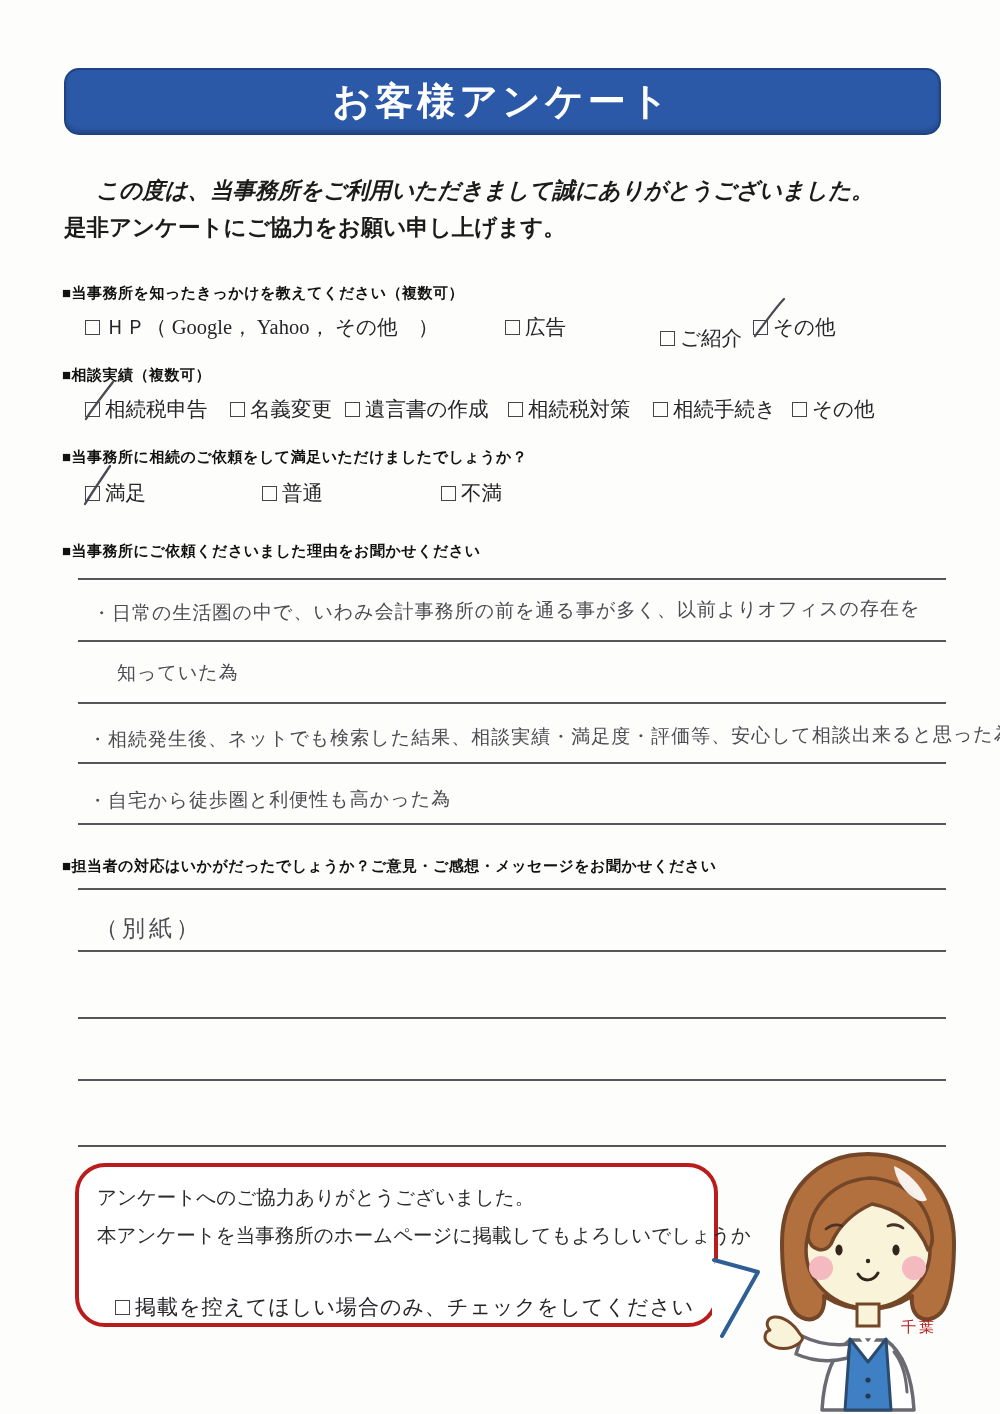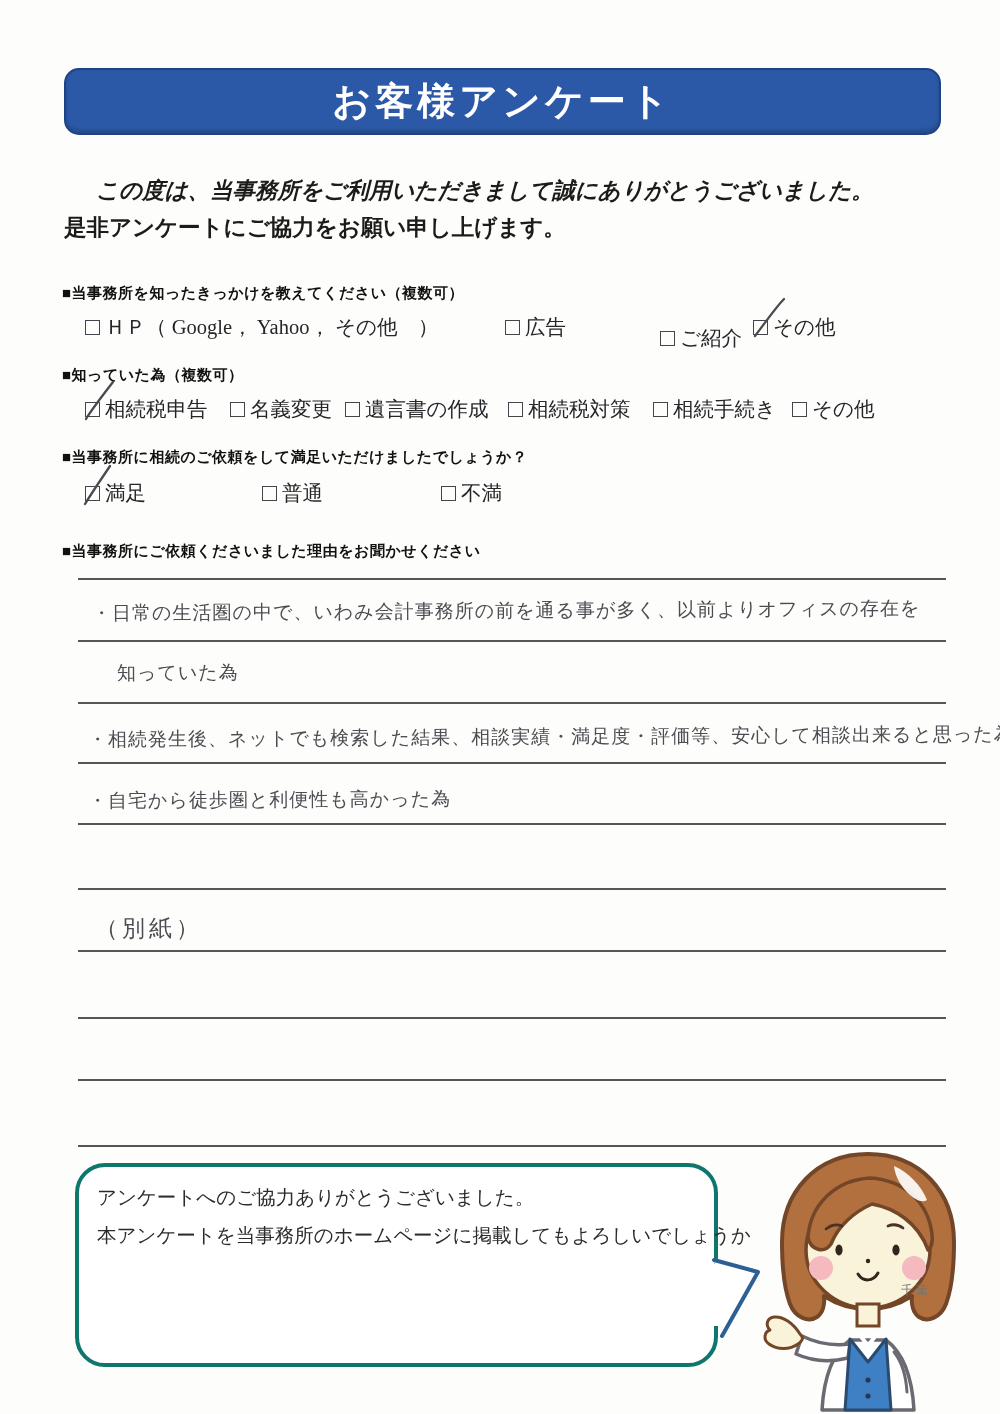--- a/index.html
+++ b/index.html
@@ -105,7 +105,7 @@
     </span><span>その他</span>
   </span>
 
-  <div class="qh" style="left:62px; top:366px;">■知っていた為（複数可）</div>
+  <div class="qh" style="left:62px; top:366px;">■相談実績（複数可）</div>
   <span class="opt" style="left:85px; top:395px;">
     <span class="cb">
       <svg class="tick" viewBox="0 0 36 42">

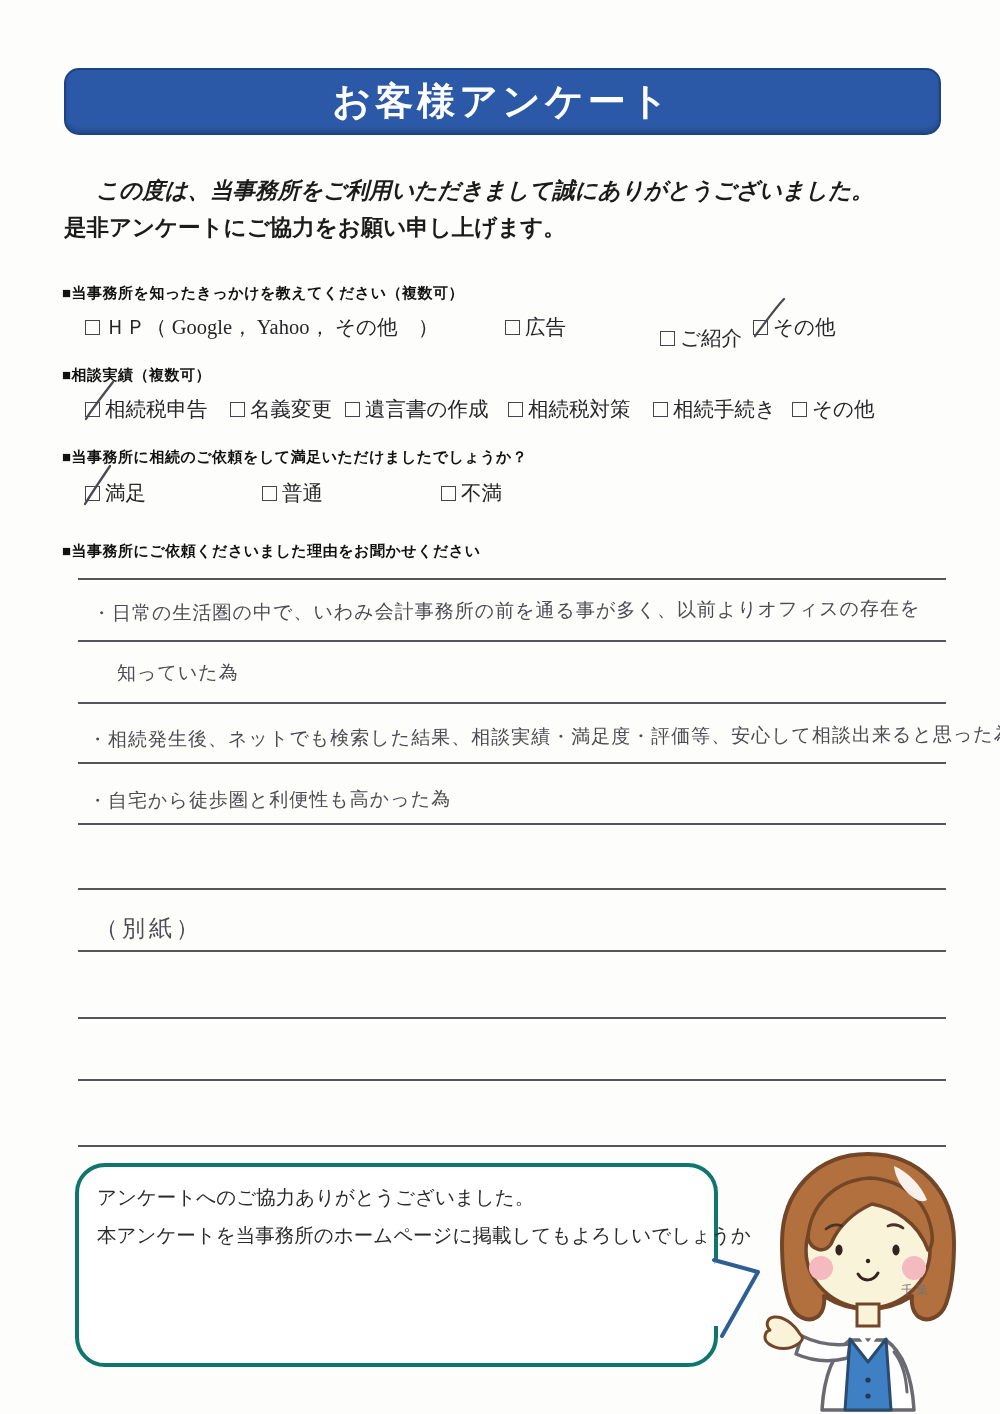--- a/index.html
+++ b/index.html
@@ -155,6 +155,7 @@
   <span class="hw" style="left:88px; top:787px;">・自宅から徒歩圏と利便性も高かった為</span>
   <div class="rule" style="top:823px;"></div>
 
+  <div class="qh" style="left:62px; top:857px;">■担当者の対応はいかがだったでしょうか？ご意見・ご感想・メッセージをお聞かせください</div>
   <div class="rule" style="top:888px;"></div>
   <span class="hw big" style="left:95px; top:913px;">（別紙）</span>
   <div class="rule" style="top:950px;"></div>

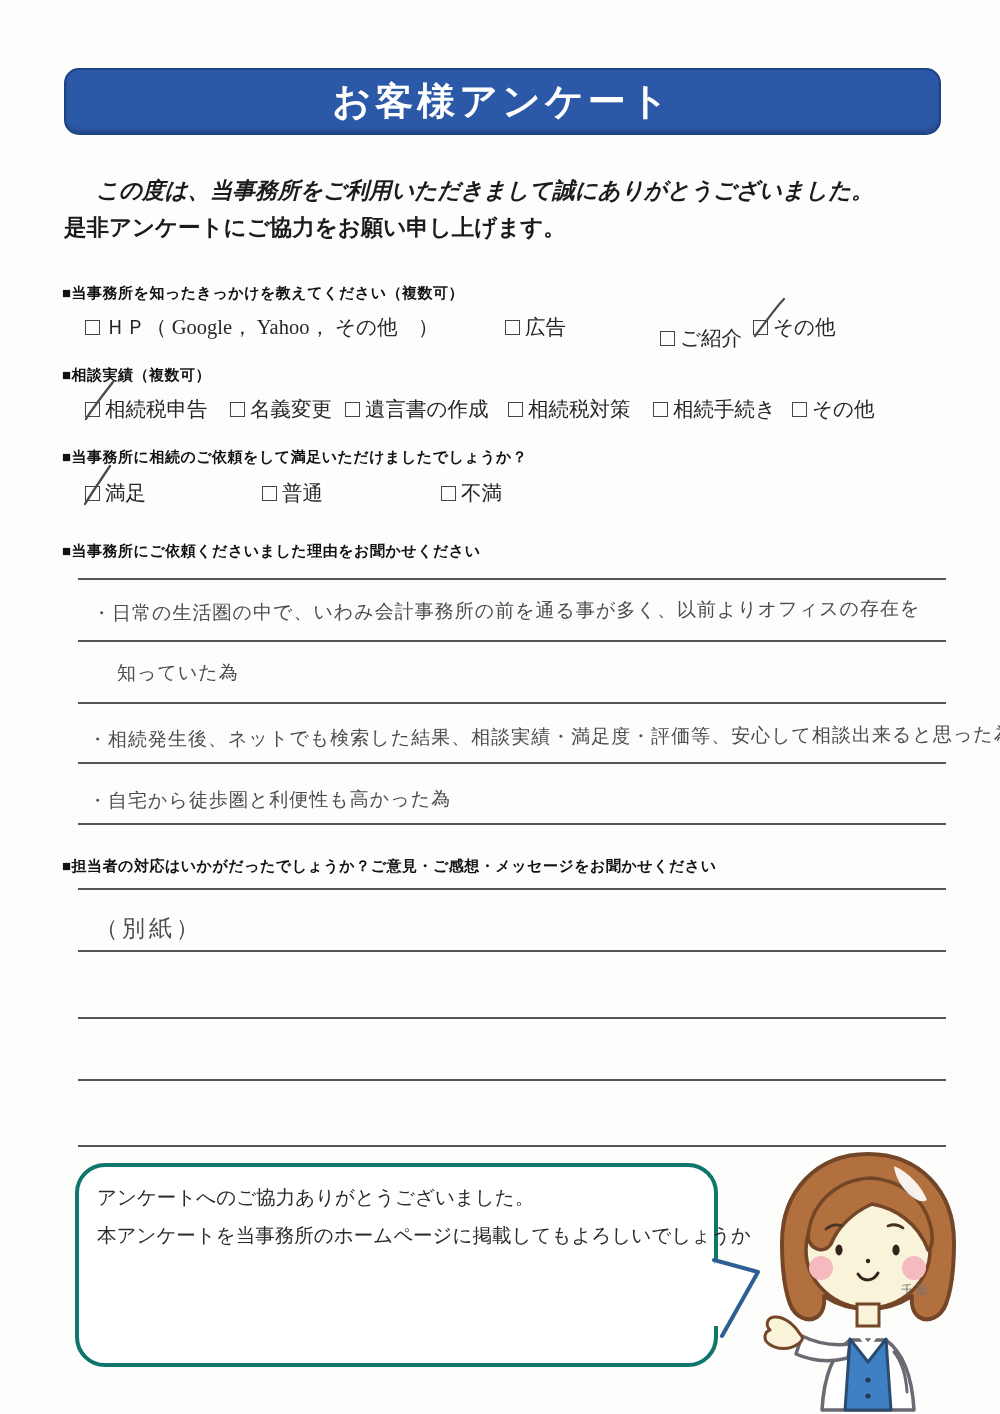--- a/index.html
+++ b/index.html
@@ -56,8 +56,8 @@
   .hw.big { font-size:23px; letter-spacing:4px; }
   
   .bubble {
-    position:absolute; left:75px; top:1163px; width:643px; height:204px;
-    background:#ffffff; border:4px solid #0f766e; border-radius:30px;
+    position:absolute; left:75px; top:1163px; width:643px; height:164px;
+    background:#ffffff; border:4px solid #b91c1c; border-radius:30px;
   }
   .bubble-line { position:absolute; font-size:19.5px; color:#2b2b2b; white-space:nowrap; }
   .bubble-opt {

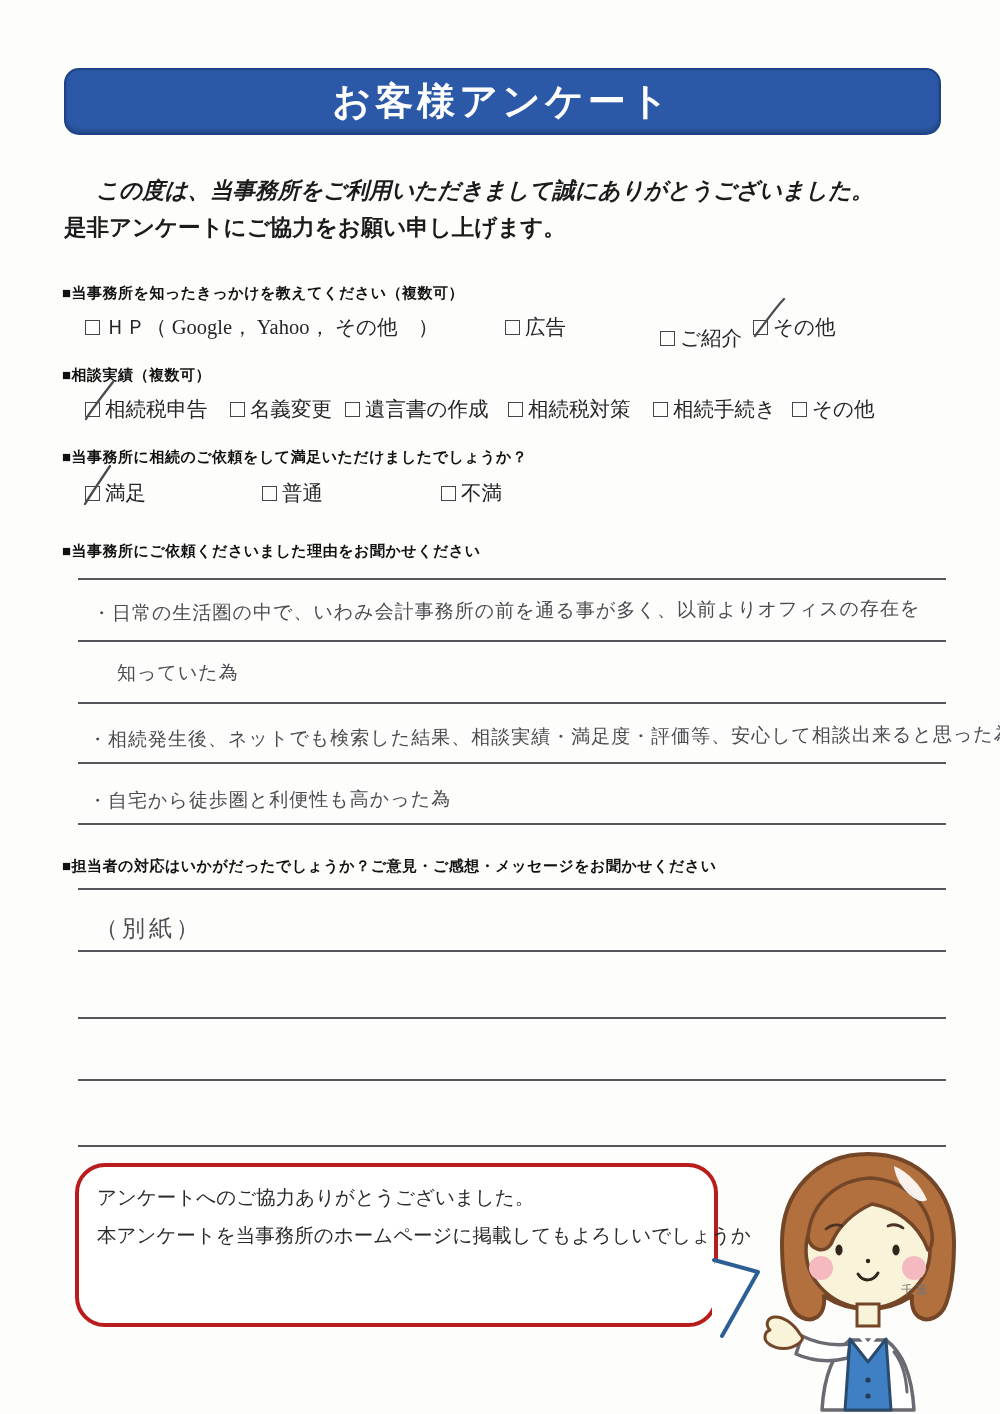--- a/index.html
+++ b/index.html
@@ -166,6 +166,9 @@
   <div class="bubble">
     <span class="bubble-line" style="left:18px; top:17px;">アンケートへのご協力ありがとうございました。</span>
     <span class="bubble-line" style="left:18px; top:55px;">本アンケートを当事務所のホームページに掲載してもよろしいでしょうか</span>
+    <span class="bubble-opt">
+      <span class="cb"></span><span>掲載を控えてほしい場合のみ、チェックをしてください</span>
+    </span>
   </div>
   <svg class="bubble-tail" viewBox="0 0 56 84">
     <path d="M2,4 L46,16 L10,80" fill="#ffffff" stroke="#2d5f94" stroke-width="4" stroke-linejoin="round" stroke-linecap="round"></path>

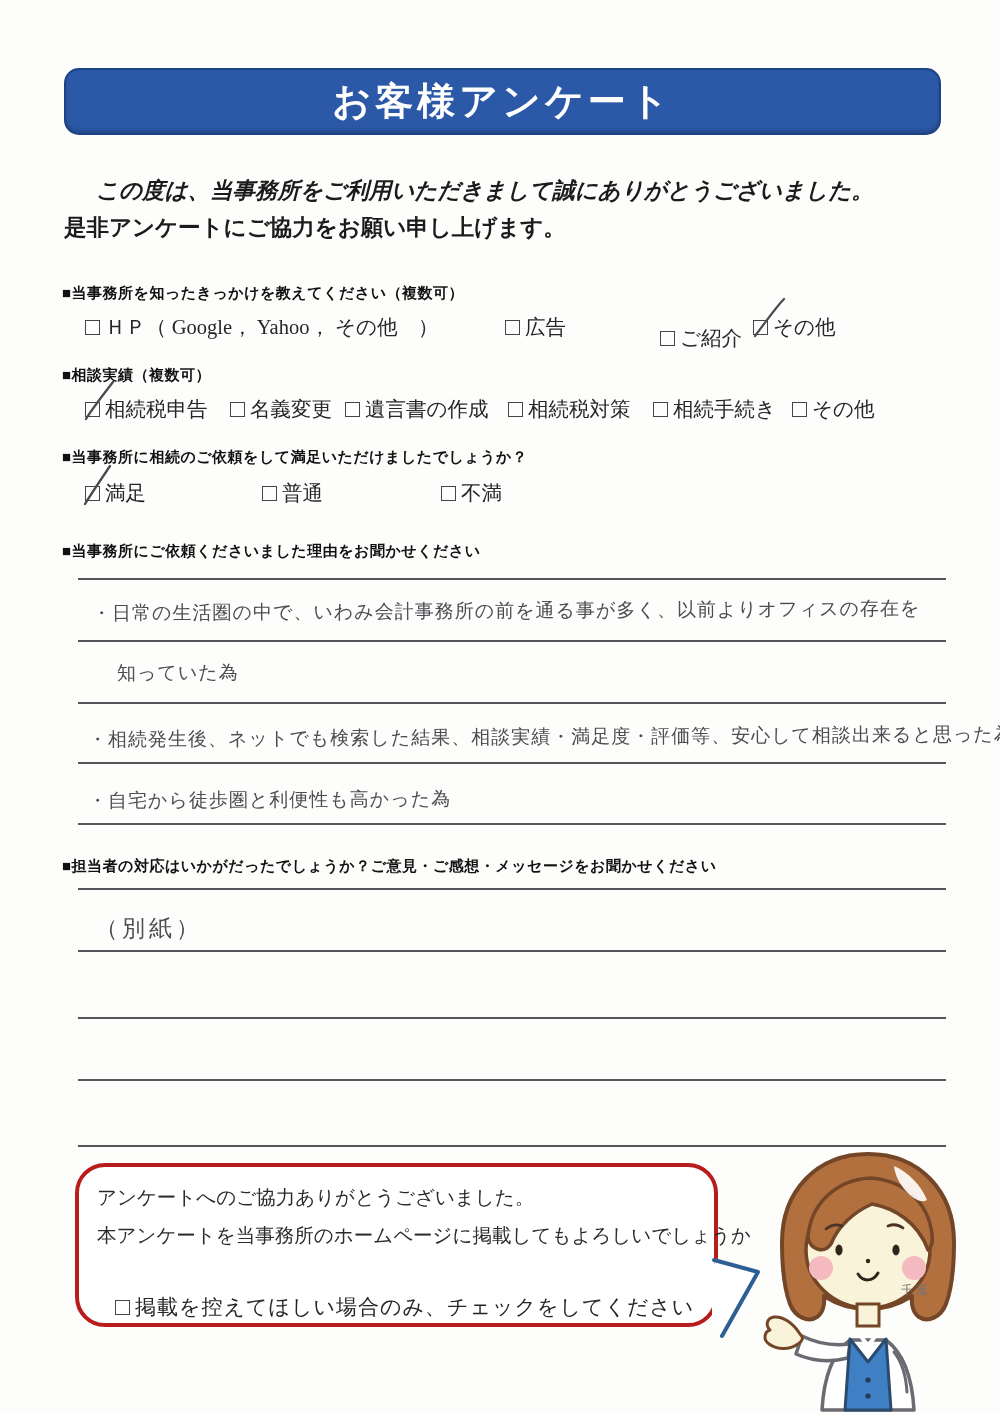--- a/index.html
+++ b/index.html
@@ -69,8 +69,8 @@
   
   .character { position:absolute; left:742px; top:1146px; width:252px; height:268px; }
   .signature {
-    position:absolute; left:901px; top:1282px; color:#737373;
-    font-size:12px; letter-spacing:3px; white-space:nowrap;
+    position:absolute; left:901px; top:1318px; color:#b91c1c;
+    font-size:15px; letter-spacing:3px; white-space:nowrap;
   }
 </style>
 </head>

